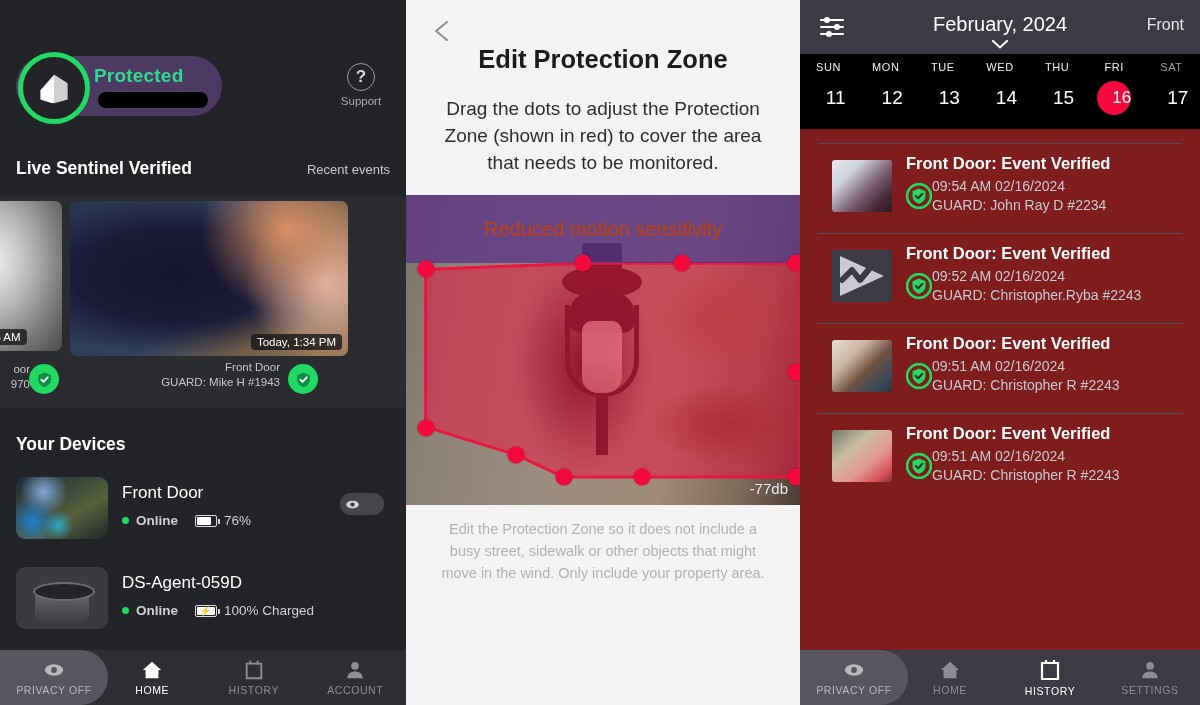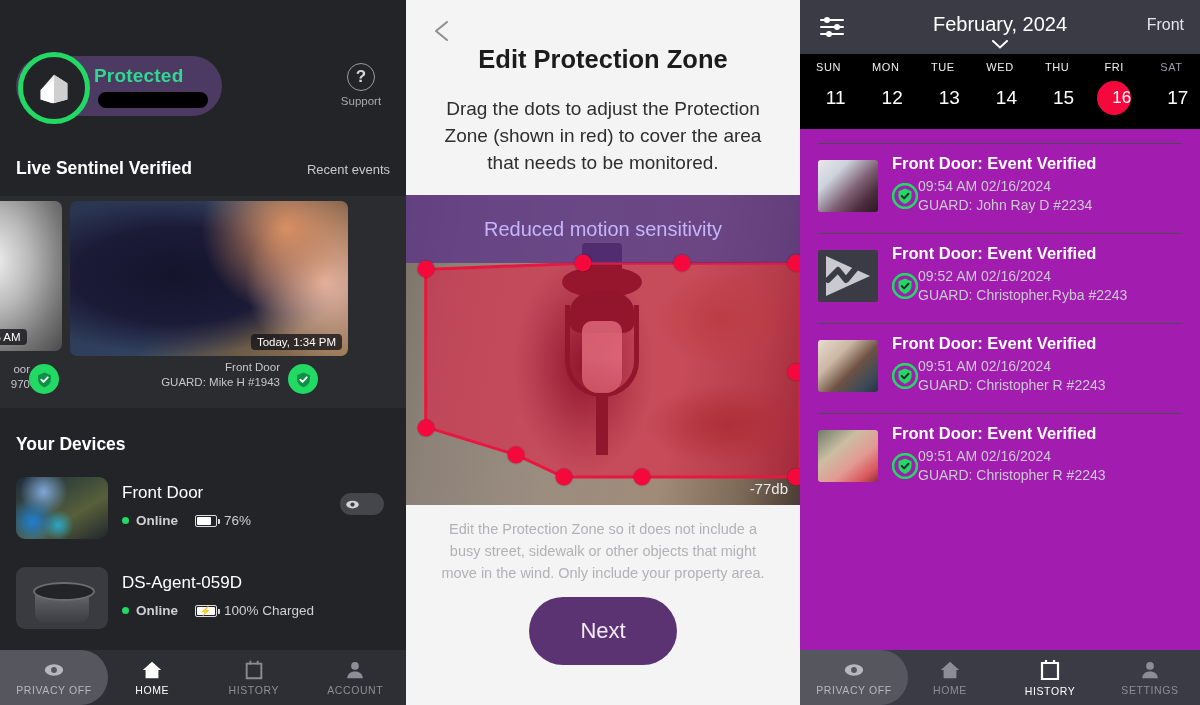--- a/index.html
+++ b/index.html
@@ -261,7 +261,7 @@
   
   .panel-right {
     position:relative; width:400px; height:705px;
-    background:#a21caf; overflow:hidden;
+    background:#7f1d1d; overflow:hidden;
   }
   .cal-head { position:relative; height:54px; background:#3a3b45; }
   .cal-filter { position:absolute; left:18px; top:13px; width:28px; height:28px; cursor:pointer; }

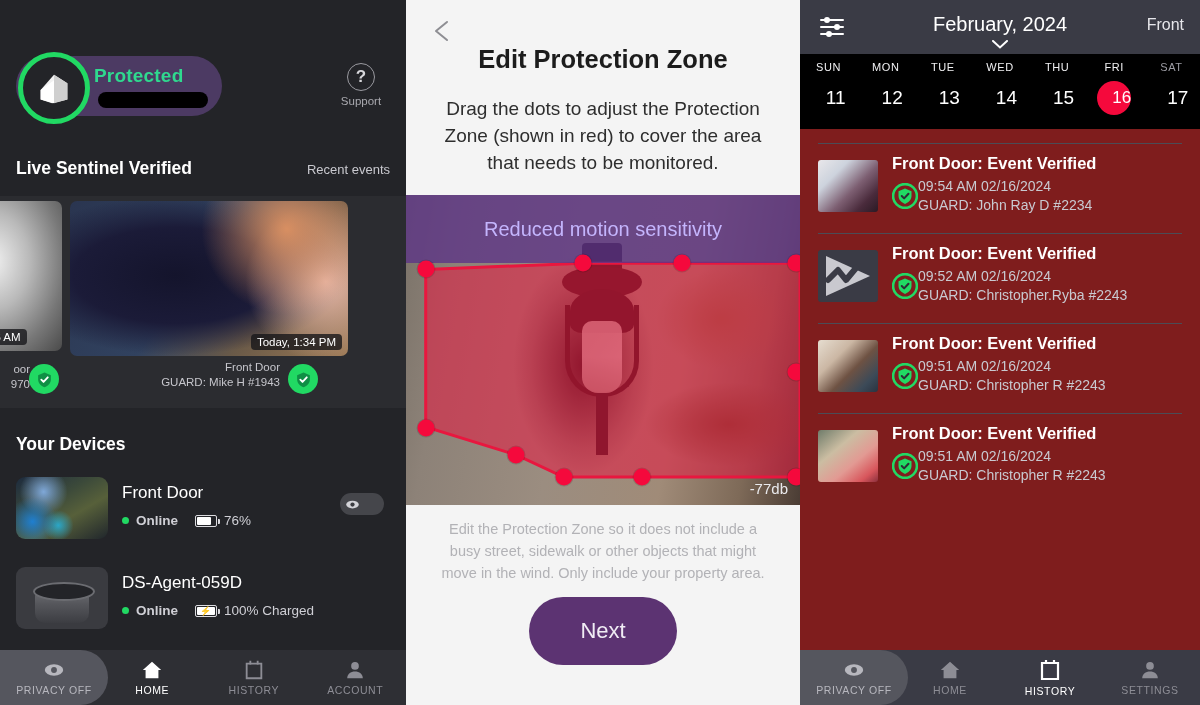--- a/index.html
+++ b/index.html
@@ -293,7 +293,7 @@
   .cal-num.sel { background:#f5093c; color:#fff; font-size:17px; }
 
   .evlist { position:absolute; top:143px; left:0; width:100%; }
-  .ev-item { position:relative; height:89px; padding:10px 14px 0 18px; display:flex; gap:14px; }
+  .ev-item { position:relative; height:89px; padding:10px 14px 0 32px; display:flex; gap:14px; }
   .ev-sep { height:1px; background:#4b4c56; margin:0 18px; }
   .ev-img { width:60px; height:52px; border-radius:3px; overflow:hidden; flex:none; margin-top:6px; }
   .img-a { background:linear-gradient(135deg,#e9e7ea 0%,#cdd3dd 28%,#7d5f72 58%,#4a2b3c 80%,#2b1a24 100%); }

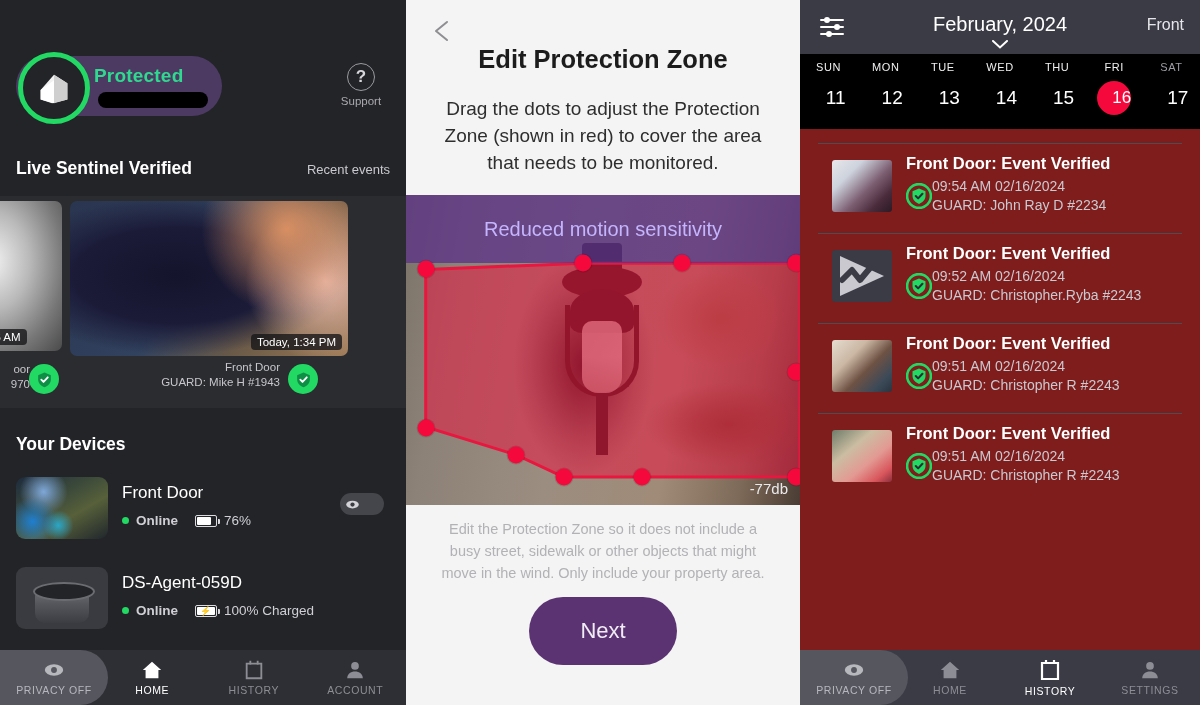--- a/index.html
+++ b/index.html
@@ -237,7 +237,7 @@
     background:rgba(92,51,135,.78);
     display:flex; align-items:center; justify-content:center;
   }
-  .banner-text { color:#c4b5fd; font-size:20px; }
+  .banner-text { color:#c2410c; font-size:20px; }
   .db-text {
     position:absolute; right:12px; bottom:8px;
     color:#e9e9ec; font-size:15px;

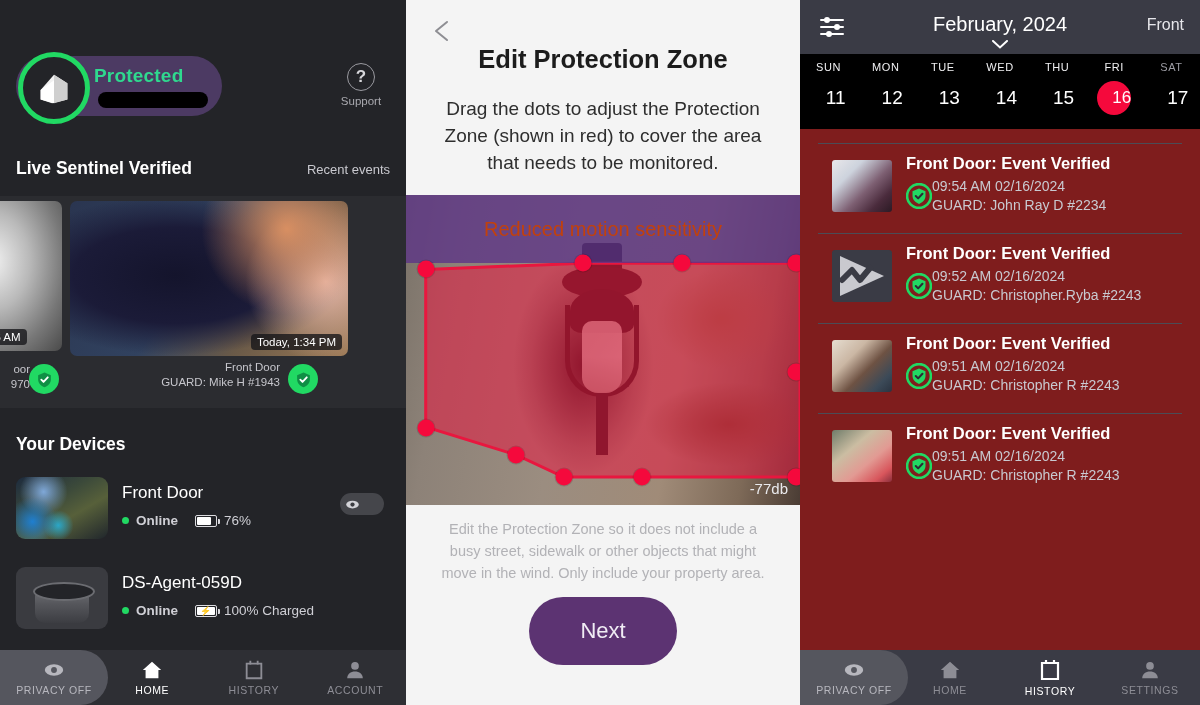--- a/index.html
+++ b/index.html
@@ -496,7 +496,6 @@
 
     <div class="m-note">Edit the Protection Zone so it does not include a busy street, sidewalk or other objects that might move in the wind. Only include your property area.</div>
 
-    <button class="next-btn">Next</button>
   </div>
 
   <div class="panel-right">

